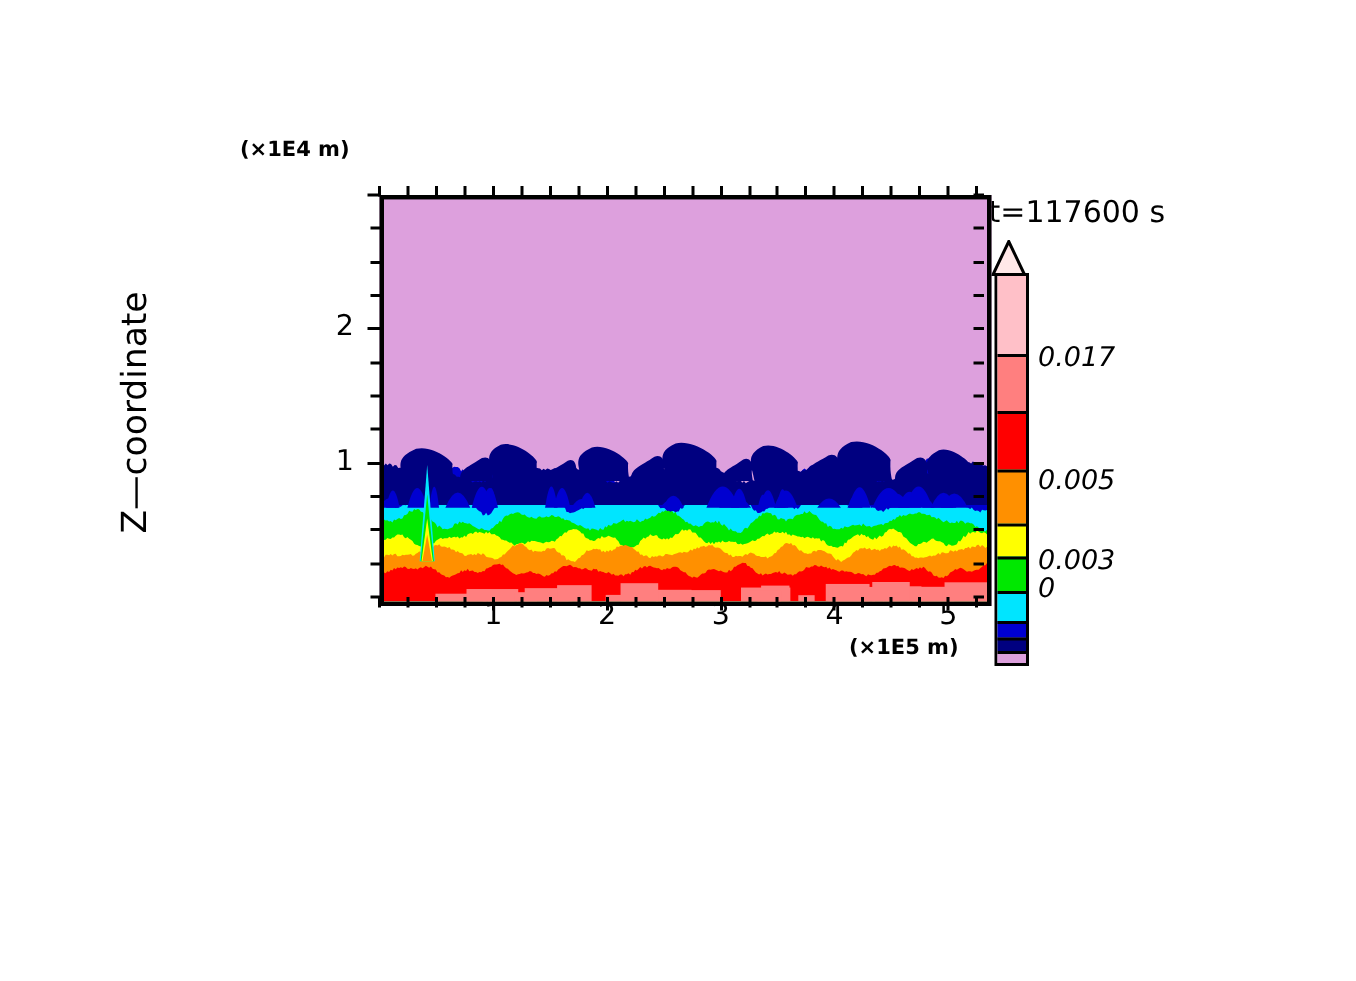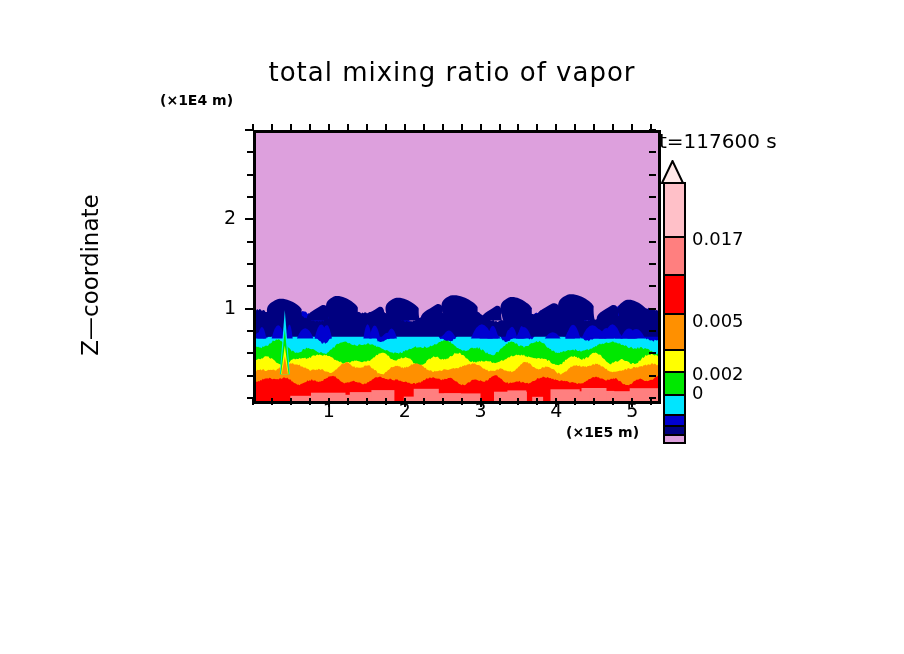--- a/index.html
+++ b/index.html
@@ -123,7 +123,6 @@
 
 <div class="fig">
 
-  <div class="title">total mixing ratio of vapor</div>
 
   <div class="ylabel-units">(×1E4 m)</div>
   <div class="xlabel-units">(×1E5 m)</div>

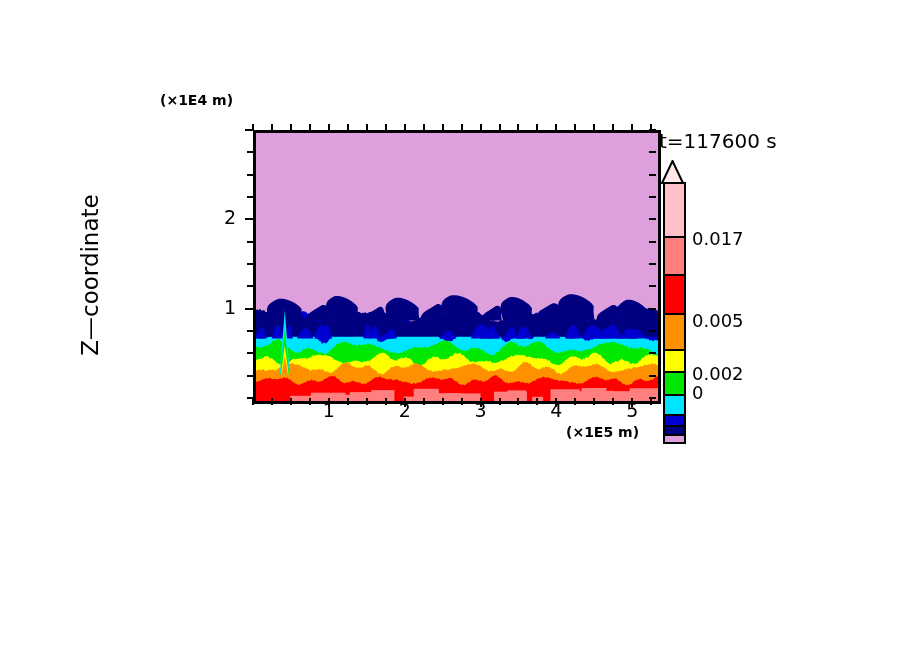--- a/index.html
+++ b/index.html
@@ -116,6 +116,7 @@
     font-size:18px;
     color:#000;
     white-space:nowrap;
+    font-style:italic;
   }
 </style>
 </head>

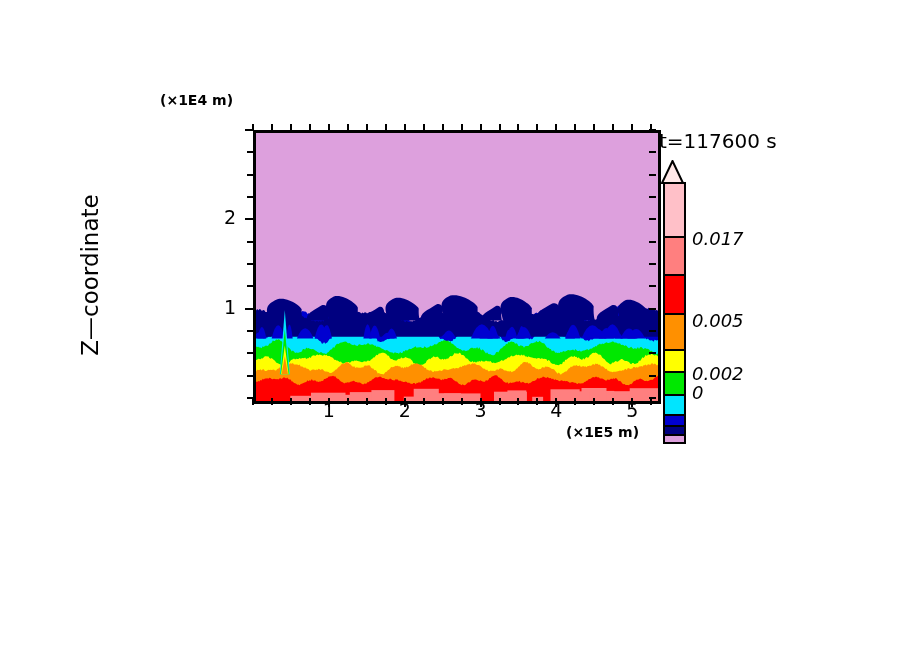--- a/index.html
+++ b/index.html
@@ -318,7 +318,7 @@
       </svg>
       <div class="cbarlabel" style="top: 228px;">0.017</div>
       <div class="cbarlabel" style="top: 310px;">0.005</div>
-      <div class="cbarlabel" style="top: 363px;">0.002</div>
+      <div class="cbarlabel" style="top: 363px;">0.003</div>
       <div class="cbarlabel" style="top: 382px;">0</div>
     </div>
 

